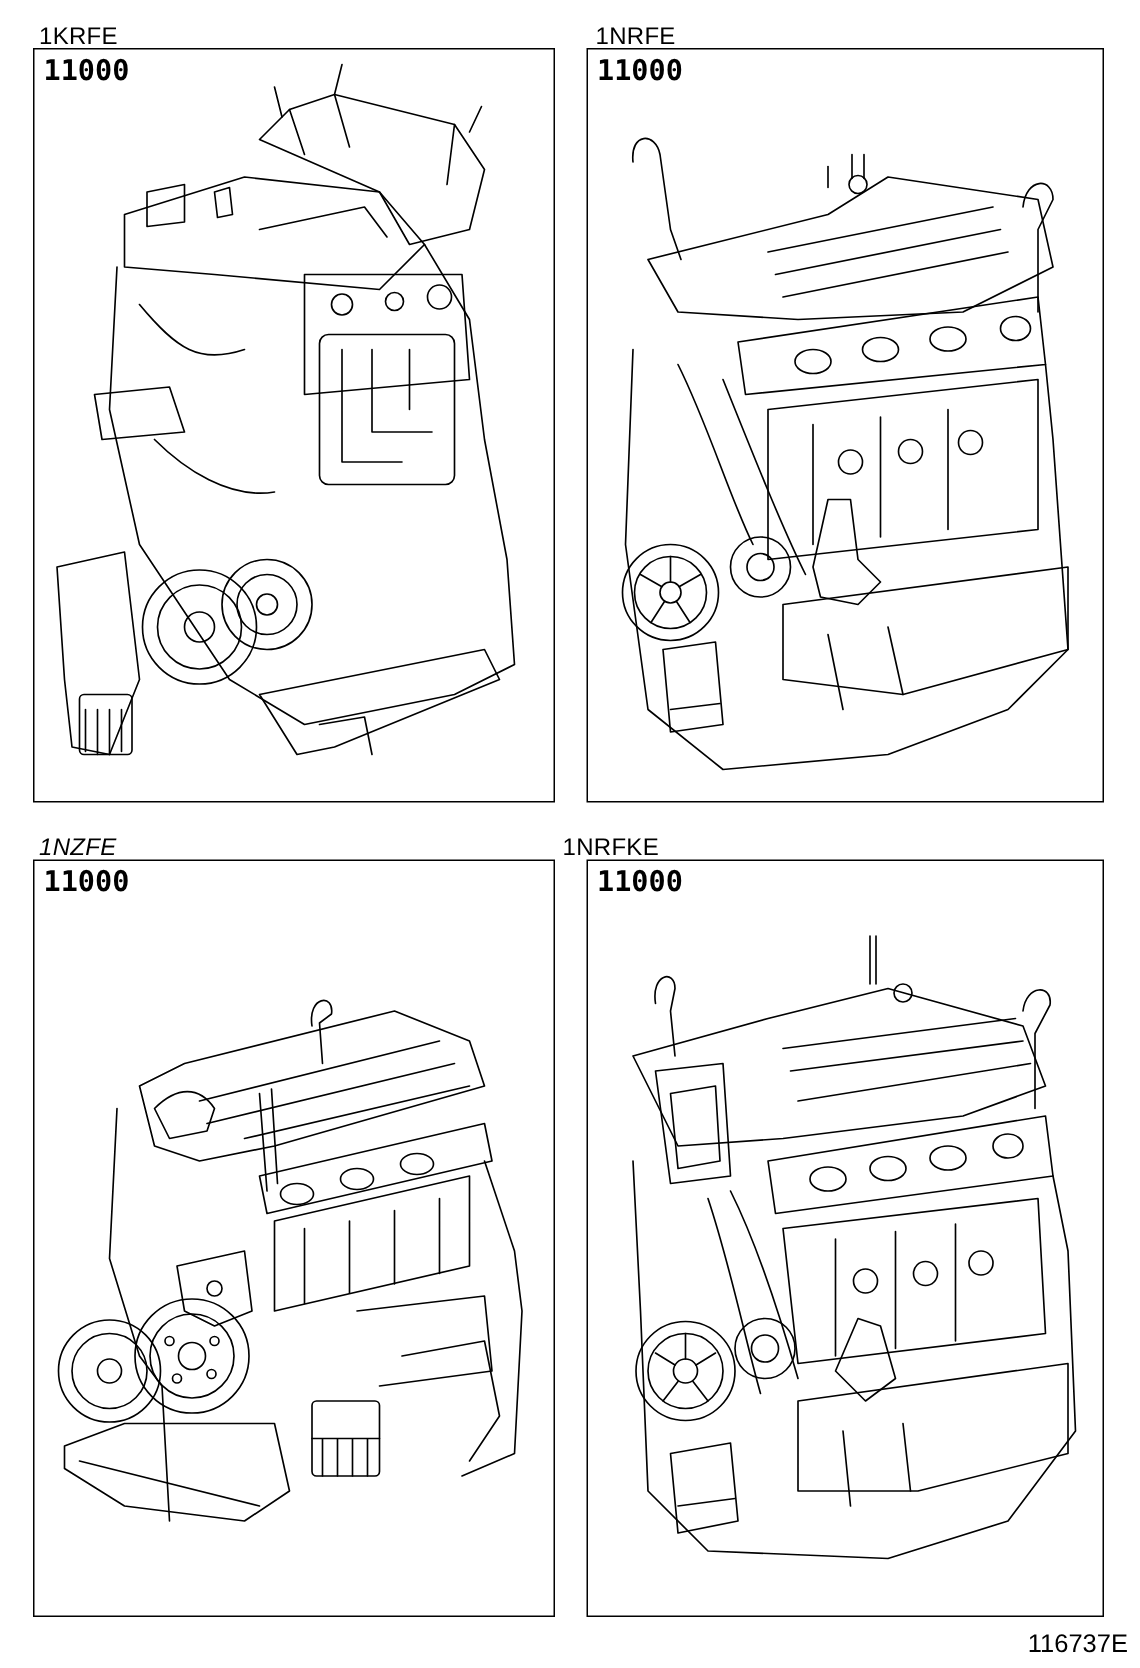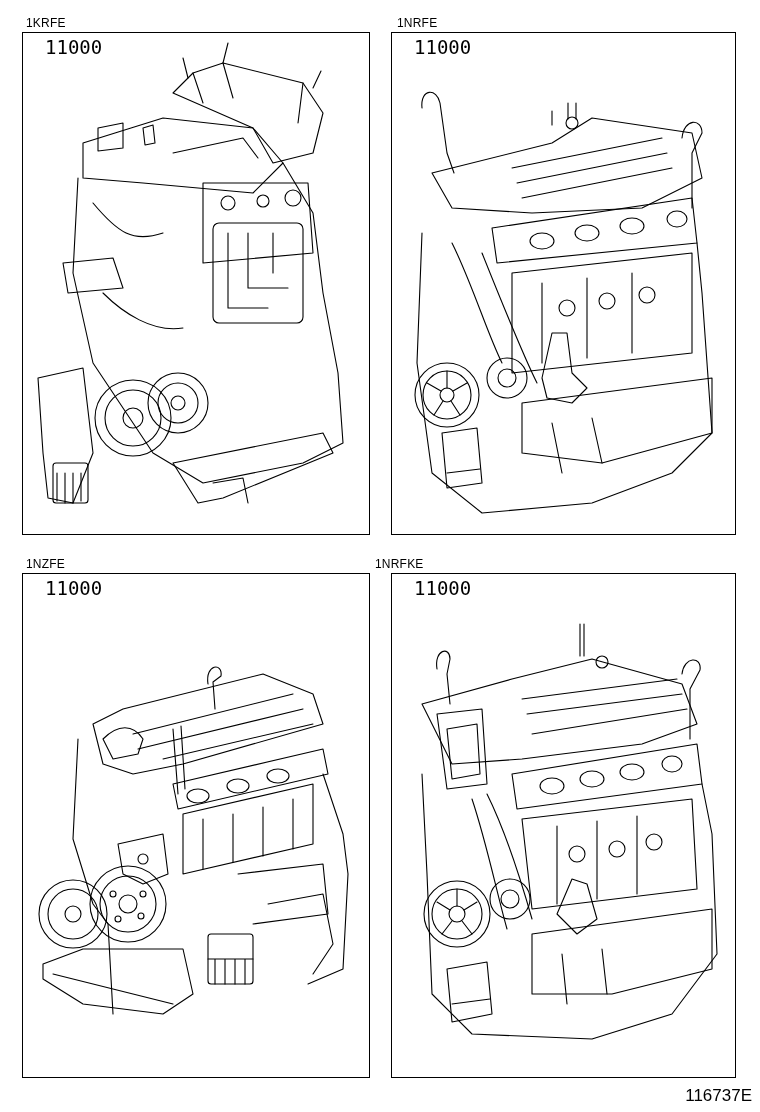--- a/index.html
+++ b/index.html
@@ -5,7 +5,7 @@
   html, body { margin: 0; padding: 0; background: #ffffff; }
   body { width: 760px; height: 1112px; position: relative; overflow: hidden;
          font-family: "Liberation Sans", sans-serif; color: #000; }
-  .engine-label { position: absolute; font-size: 12px; letter-spacing: 0.2px; }
+  .engine-label { position: absolute; font-size: 16px; letter-spacing: 0.2px; }
   .panel { position: absolute; border: 1.5px solid #000; box-sizing: border-box; background: #fff; }
   .part-no { position: absolute; left: 22px; top: 3px; font-family: "DejaVu Sans Mono", monospace;
              font-weight: normal; font-size: 19px; }

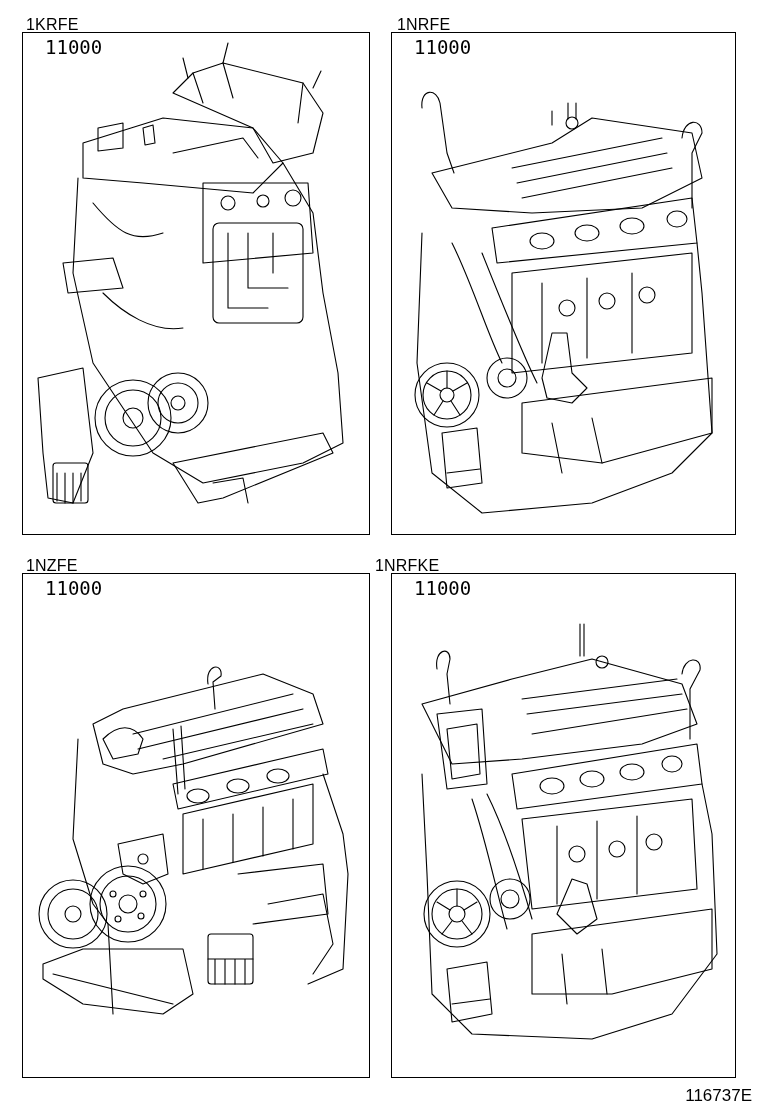--- a/index.html
+++ b/index.html
@@ -7,8 +7,8 @@
          font-family: "Liberation Sans", sans-serif; color: #000; }
   .engine-label { position: absolute; font-size: 16px; letter-spacing: 0.2px; }
   .panel { position: absolute; border: 1.5px solid #000; box-sizing: border-box; background: #fff; }
-  .part-no { position: absolute; left: 22px; top: 3px; font-family: "DejaVu Sans Mono", monospace;
-             font-weight: normal; font-size: 19px; }
+  .part-no { position: absolute; left: 6px; top: 3px; font-family: "DejaVu Sans Mono", monospace;
+             font-weight: bold; font-size: 19px; }
   .drawing { position: absolute; left: 0; top: 0; }
   .drawing path, .drawing rect, .drawing circle, .drawing ellipse, .drawing polyline, .drawing line {
     fill: none; stroke: #000; stroke-width: 1.1; stroke-linejoin: round; stroke-linecap: round; }

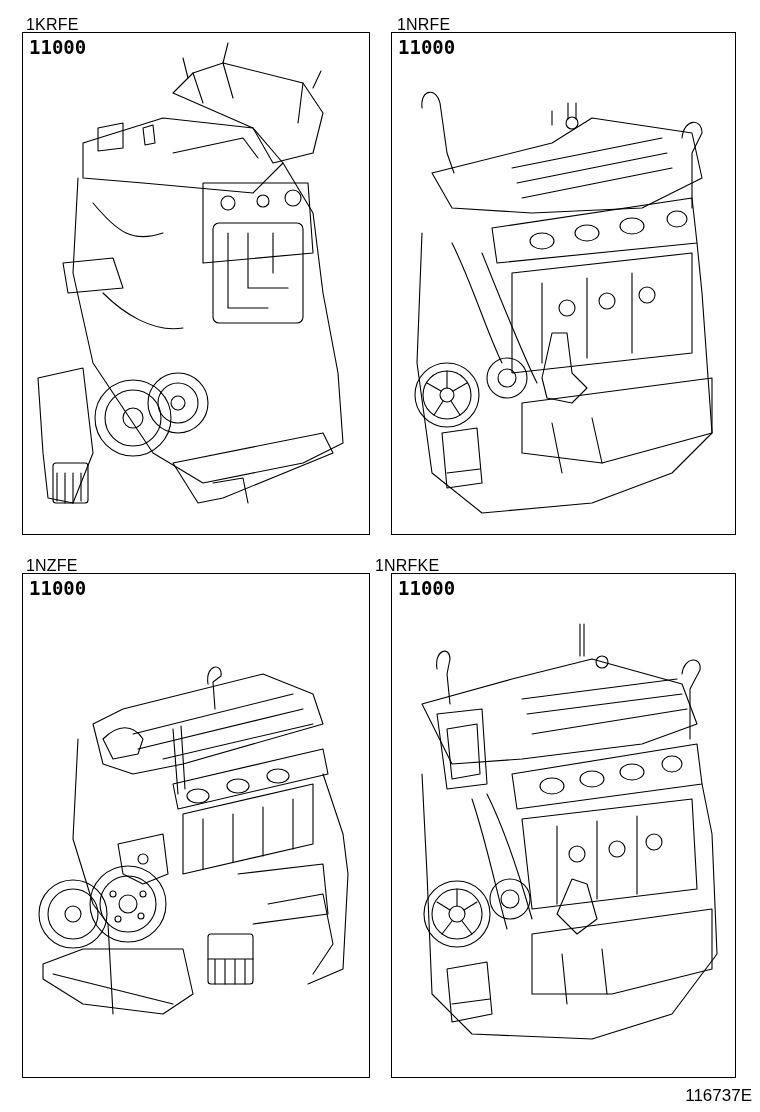--- a/index.html
+++ b/index.html
@@ -101,7 +101,7 @@
   </svg>
 </div>
 
-<div class="engine-label" style="left:26px; top:557px;">1NZFE</div>
+<div class="engine-label" style="left:26px; top:557px;font-style:italic;">1NZFE</div>
 <div class="panel" style="left:22px; top:573px; width:348px; height:505px;">
   <div class="part-no">11000</div>
   <svg class="drawing" width="348" height="505" viewBox="0 0 348 505">

